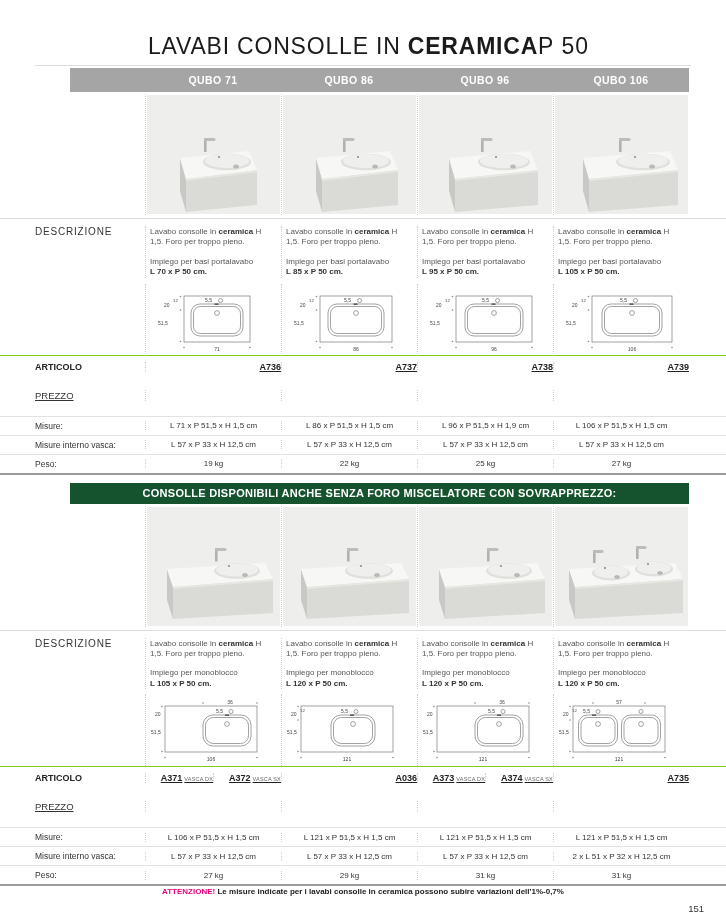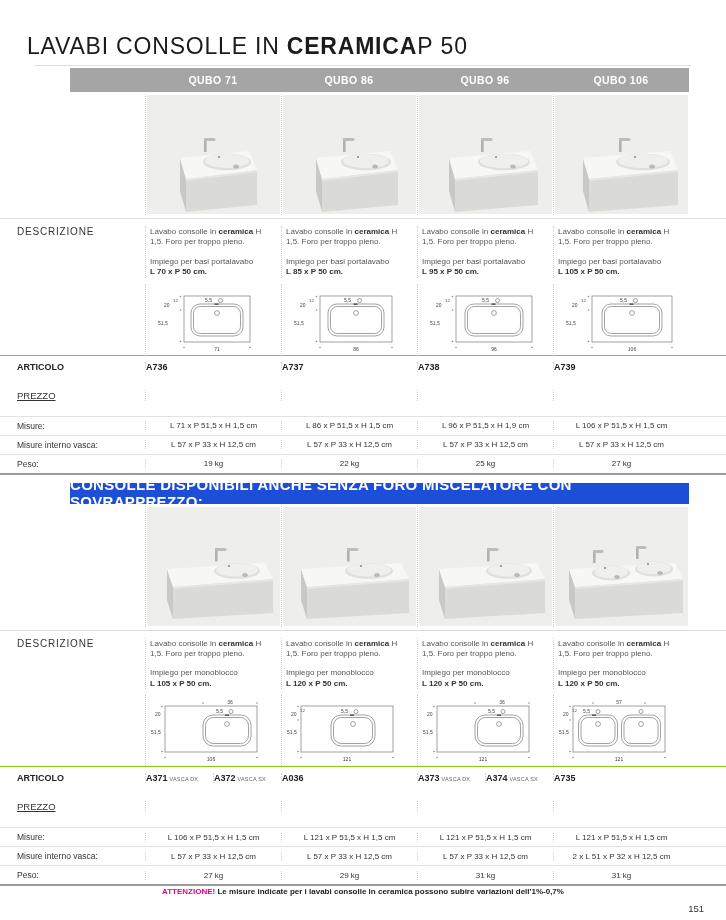--- a/index.html
+++ b/index.html
@@ -6,8 +6,8 @@
   .page{width:726px;height:920px;position:relative;background:#fff;overflow:hidden;
         font-family:"Liberation Sans",sans-serif;color:#222;}
   
-  .titlebar{display:flex;justify-content:flex-start;align-items:baseline;
-            padding:33px 26px 5px 27px;}
+  .titlebar{display:flex;justify-content:center;align-items:baseline;
+            padding:33px 26px 5px 37px;}
   .title{font-size:23px;letter-spacing:.8px;color:#1b1b1b;font-weight:400;}
   .title .tb{font-weight:700;}
   .pageref{font-size:23px;color:#1b1b1b;letter-spacing:1px;}

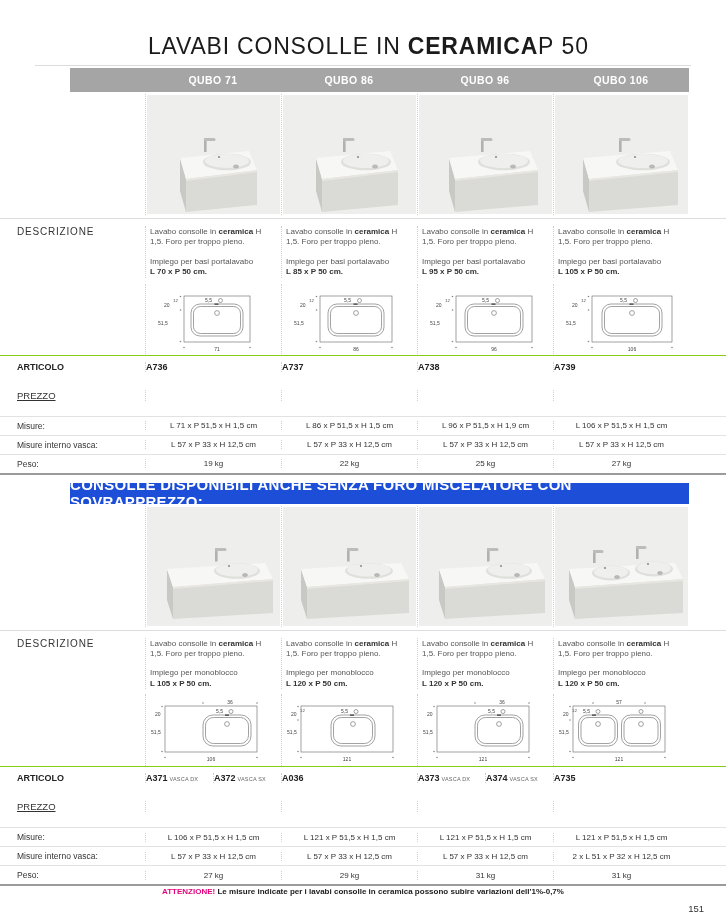--- a/index.html
+++ b/index.html
@@ -23,7 +23,7 @@
           margin-top:8px;}
   
   .row{display:flex;}
-  .lcell{width:145px;flex:none;box-sizing:border-box;padding-left:17px;}
+  .lcell{width:145px;flex:none;box-sizing:border-box;padding-left:35px;}
   .vcell{width:136px;flex:none;box-sizing:border-box;border-left:1px dotted #cfcfcf;}
   
   .photorow{margin-top:2px;}

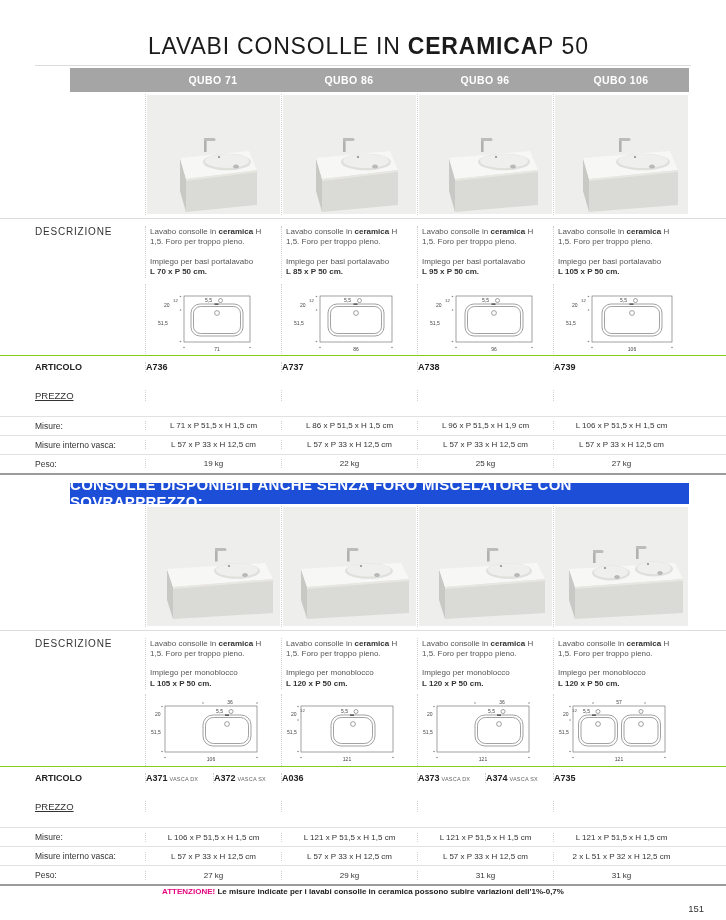--- a/index.html
+++ b/index.html
@@ -45,7 +45,7 @@
   
   .artrow{border-top:1px solid #84cc16;align-items:center;padding:6px 0 5px;
           font-weight:700;font-size:9px;}
-  .artcell{text-align:left;}
+  .artcell{text-align:right;text-decoration:underline;}
   .artpair{display:flex;}
   .artsub{flex:1;}
   .artsub+.artsub{border-left:1px dotted #cfcfcf;}

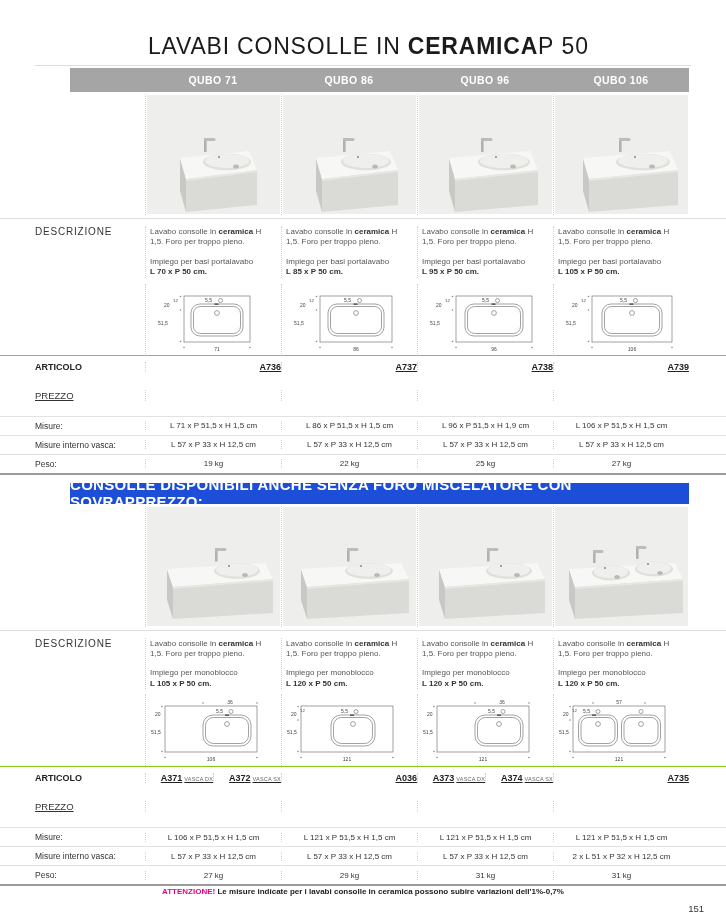--- a/index.html
+++ b/index.html
@@ -18,7 +18,7 @@
   .graybar .sp{width:75px;flex:none;}
   .gcell{width:136px;flex:none;text-align:center;color:#fff;font-weight:700;
          font-size:10.5px;letter-spacing:.4px;}
-  .banner{height:21px;background:#1d4ed8;color:#fff;font-weight:700;font-size:15px;
+  .banner{height:21px;background:#14532d;color:#fff;font-weight:700;font-size:11px;
           display:flex;align-items:center;justify-content:center;letter-spacing:.3px;
           margin-top:8px;}
   

